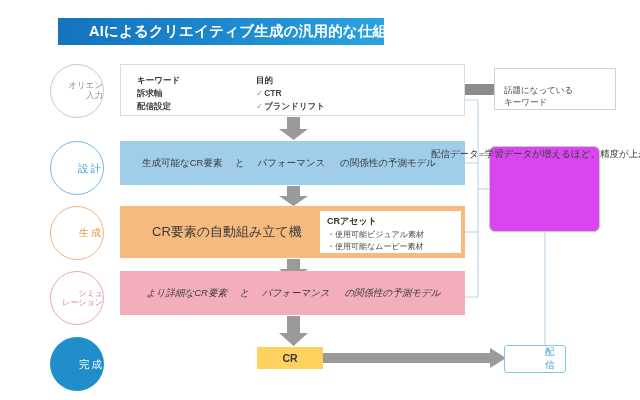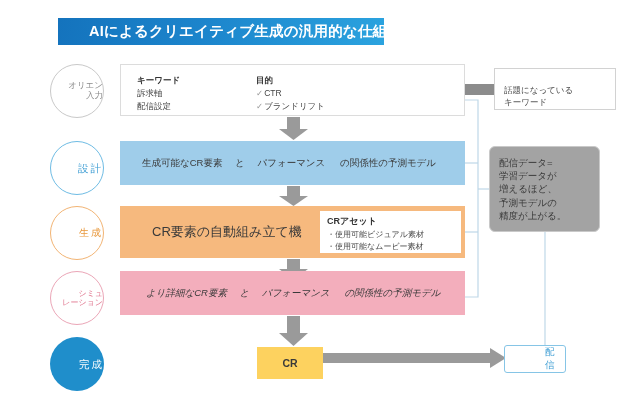--- a/index.html
+++ b/index.html
@@ -44,7 +44,7 @@
   
   .ocol{position:absolute;top:9px;font-size:8.5px;line-height:1.45;color:#444;}
   .ocol .hd{font-weight:bold;color:#333;display:block;margin-bottom:1px;}
-  .ocol .li{display:block;white-space:nowrap;}
+  .ocol .li{display:block;white-space:nowrap;font-weight:bold;}
   .ocol-1{left:16px;}
   .ocol-2{left:135px;}
   .ocol-3{left:212px;}

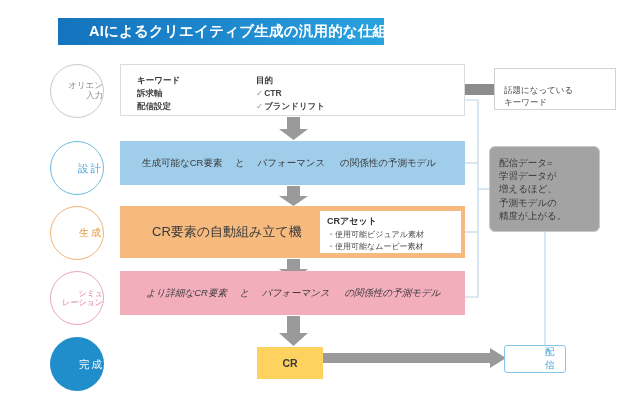--- a/index.html
+++ b/index.html
@@ -78,8 +78,8 @@
 
   .callout{
     position:absolute;left:489px;top:146px;width:111px;height:86px;
-    background:#a3a3a3;border:1px solid #c9c9c9;border-radius:6px;box-sizing:border-box;
-    display:flex;flex-direction:column;justify-content:center;padding-left:9px;
+    background:#d946ef;border:1px solid #c9c9c9;border-radius:6px;box-sizing:border-box;
+    display:flex;flex-direction:row;justify-content:center;padding-left:9px;
   }
   .callout .li{font-size:9.5px;color:#3a3a3a;line-height:1.4;display:block;white-space:nowrap;}
 

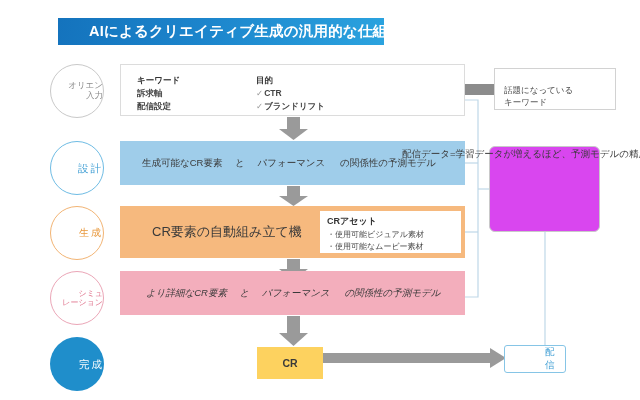--- a/index.html
+++ b/index.html
@@ -216,7 +216,6 @@
     <span class="li">配信データ=</span>
     <span class="li">学習データが</span>
     <span class="li">増えるほど、</span>
-    <span class="li">予測モデルの</span>
     <span class="li">精度が上がる。</span>
   </div>
 

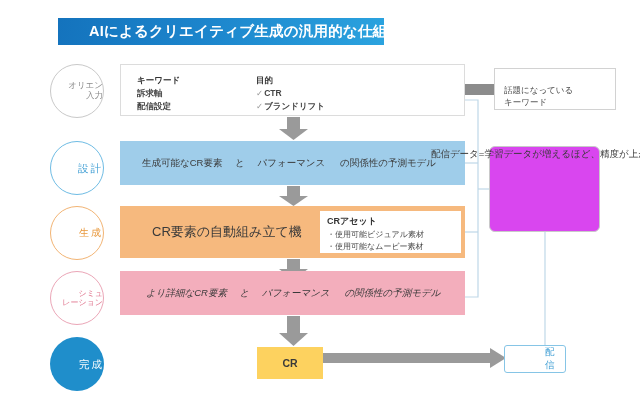--- a/index.html
+++ b/index.html
@@ -84,7 +84,7 @@
   .callout .li{font-size:9.5px;color:#3a3a3a;line-height:1.4;display:block;white-space:nowrap;}
 
   .cr-box{
-    position:absolute;left:257px;top:347px;width:66px;height:32px;
+    position:absolute;left:257px;top:347px;width:66px;height:22px;
     background:#fdd25f;display:flex;align-items:center;justify-content:center;
   }
   .cr-box .t{font-size:10.5px;font-weight:bold;color:#3a3a3a;}

